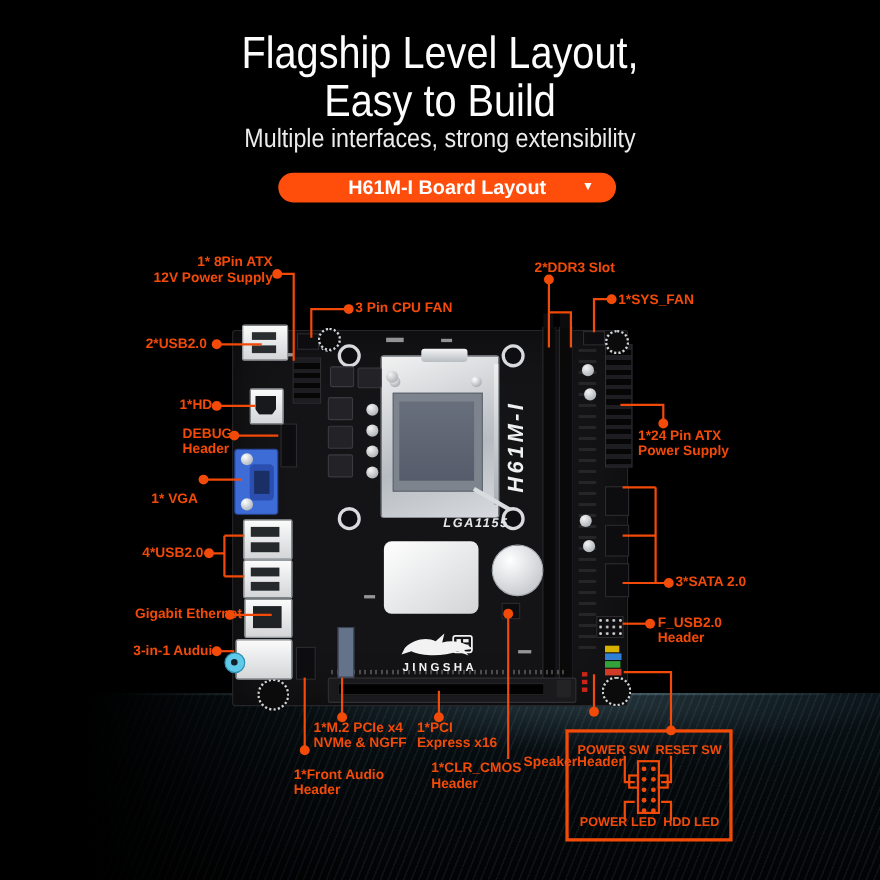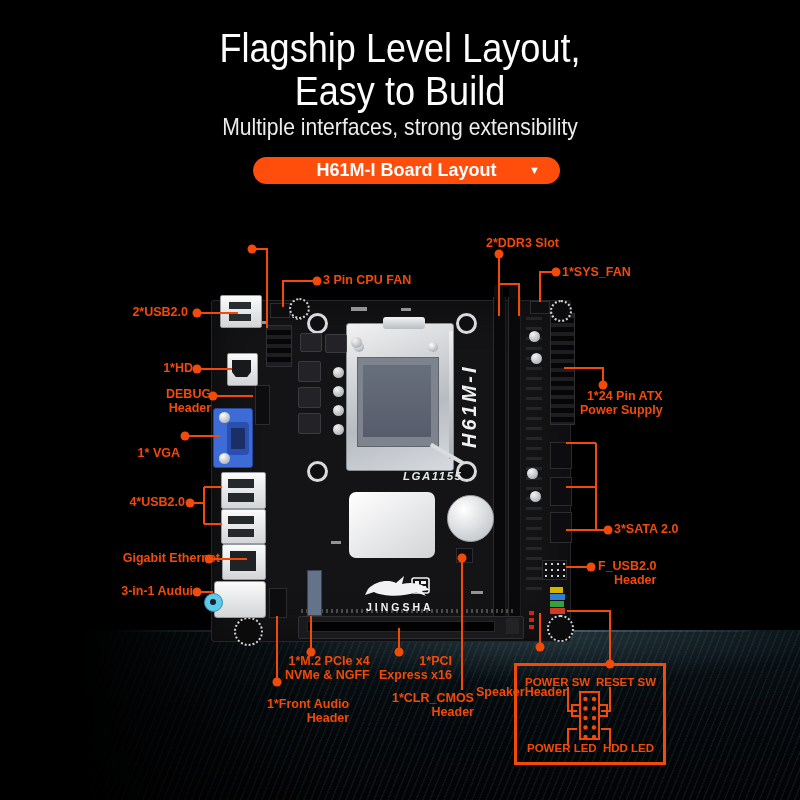--- a/index.html
+++ b/index.html
@@ -303,6 +303,8 @@
     </g>
   </svg>
 
+  <div class="callout tr" style="right:552px;top:232px;">1* 8Pin ATX
+12V Power Supply</div>
   <div class="callout" style="left:323px;top:274px;">3 Pin CPU FAN</div>
   <div class="callout tr" style="right:612px;top:306px;margin-left:28px;">2*USB2.0</div>
   <div class="callout tr" style="right:607px;top:362px;">1*HD</div>

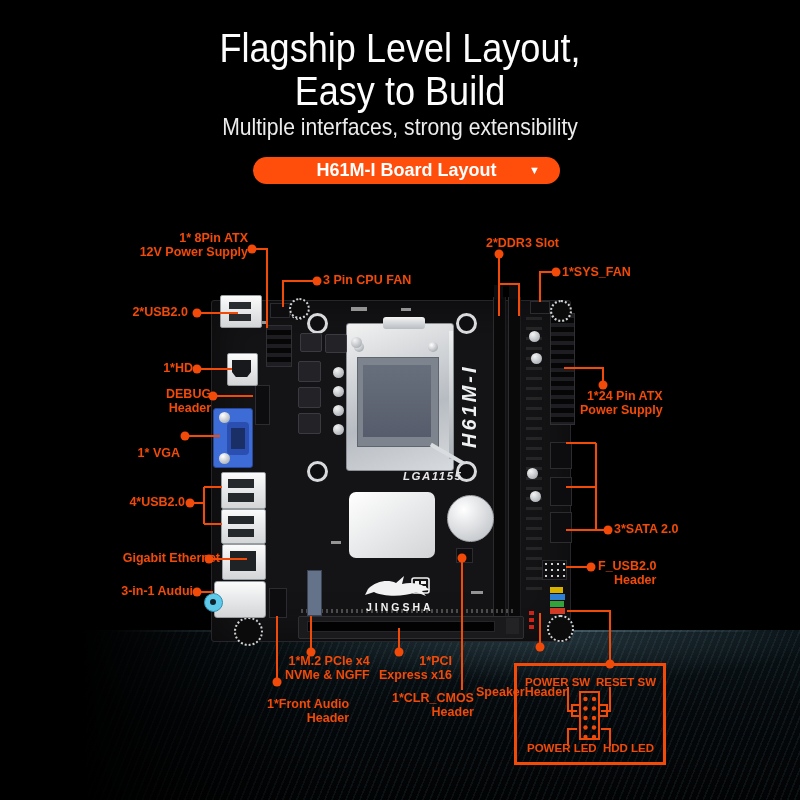--- a/index.html
+++ b/index.html
@@ -52,7 +52,7 @@
 
   
   .callout{position:absolute;z-index:4;color:var(--accent);font:bold 12.5px "Liberation Sans",sans-serif;
-           line-height:1.08;white-space:pre-line;text-align:right;}
+           line-height:1.08;white-space:pre-line;}
   .tr{text-align:right;}
 
   

